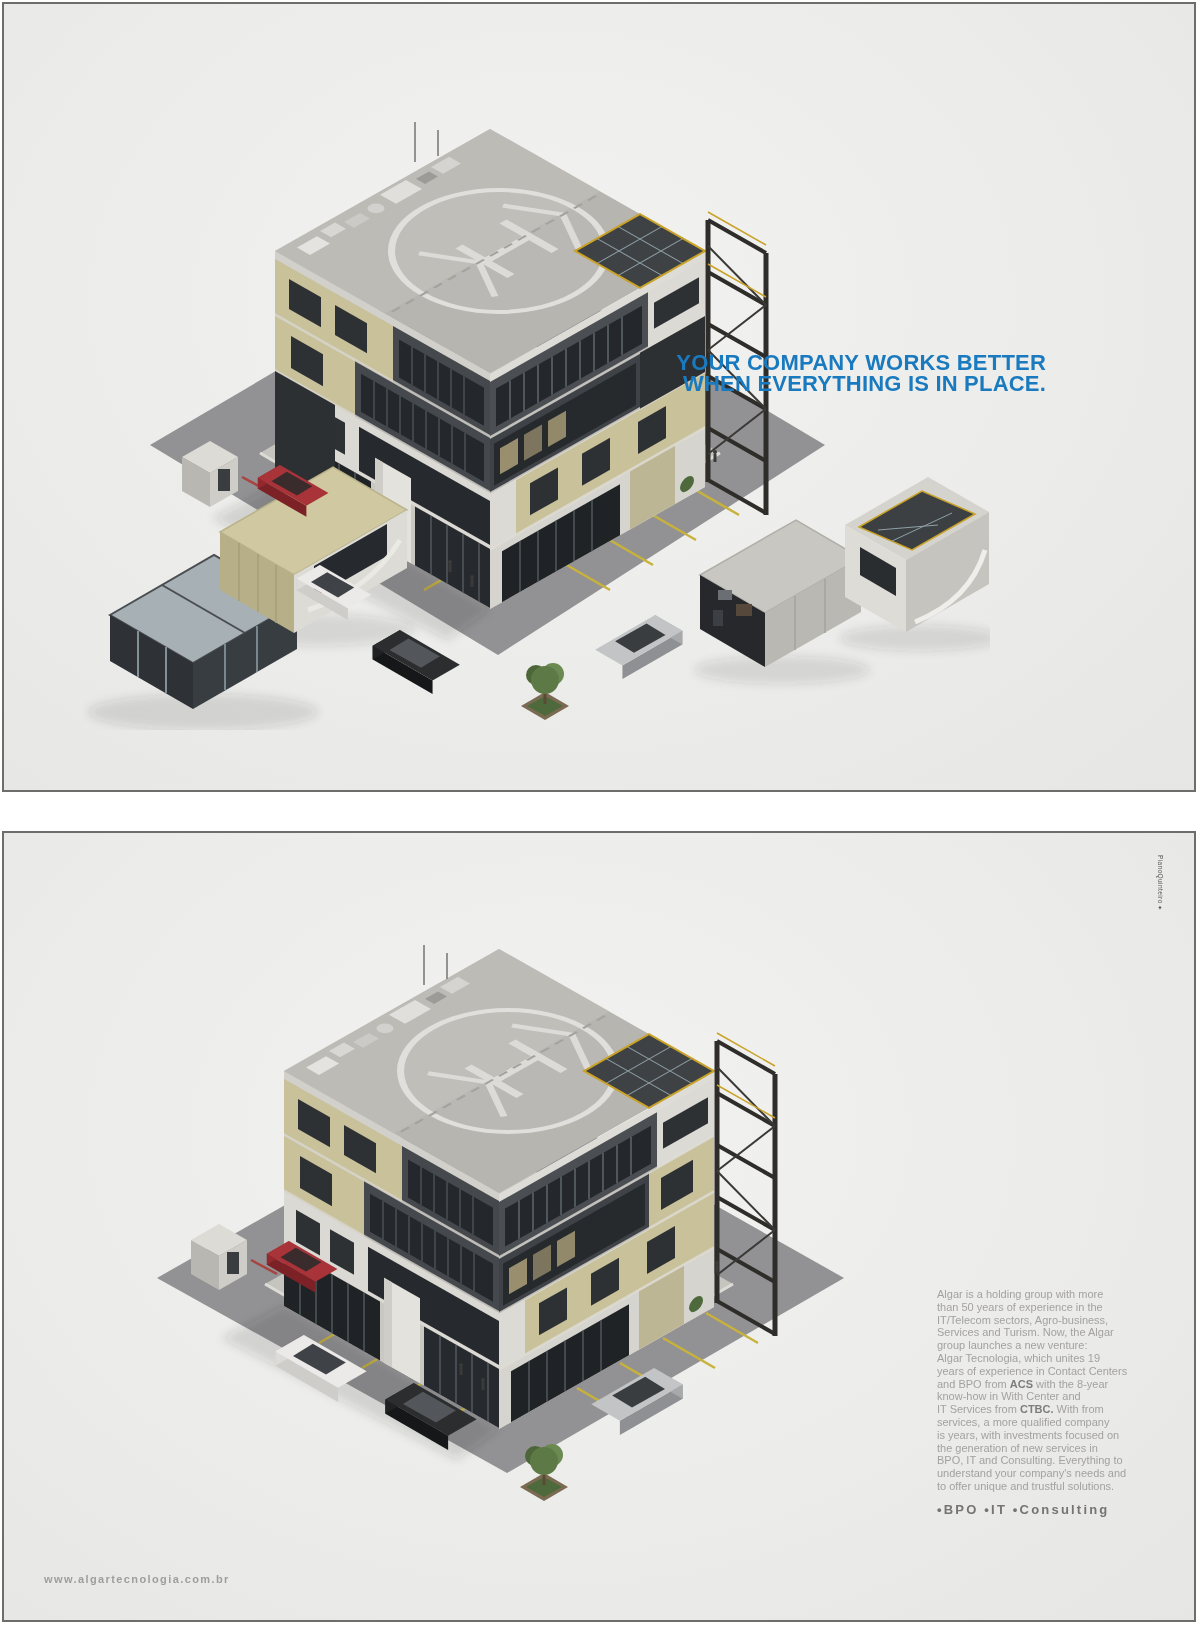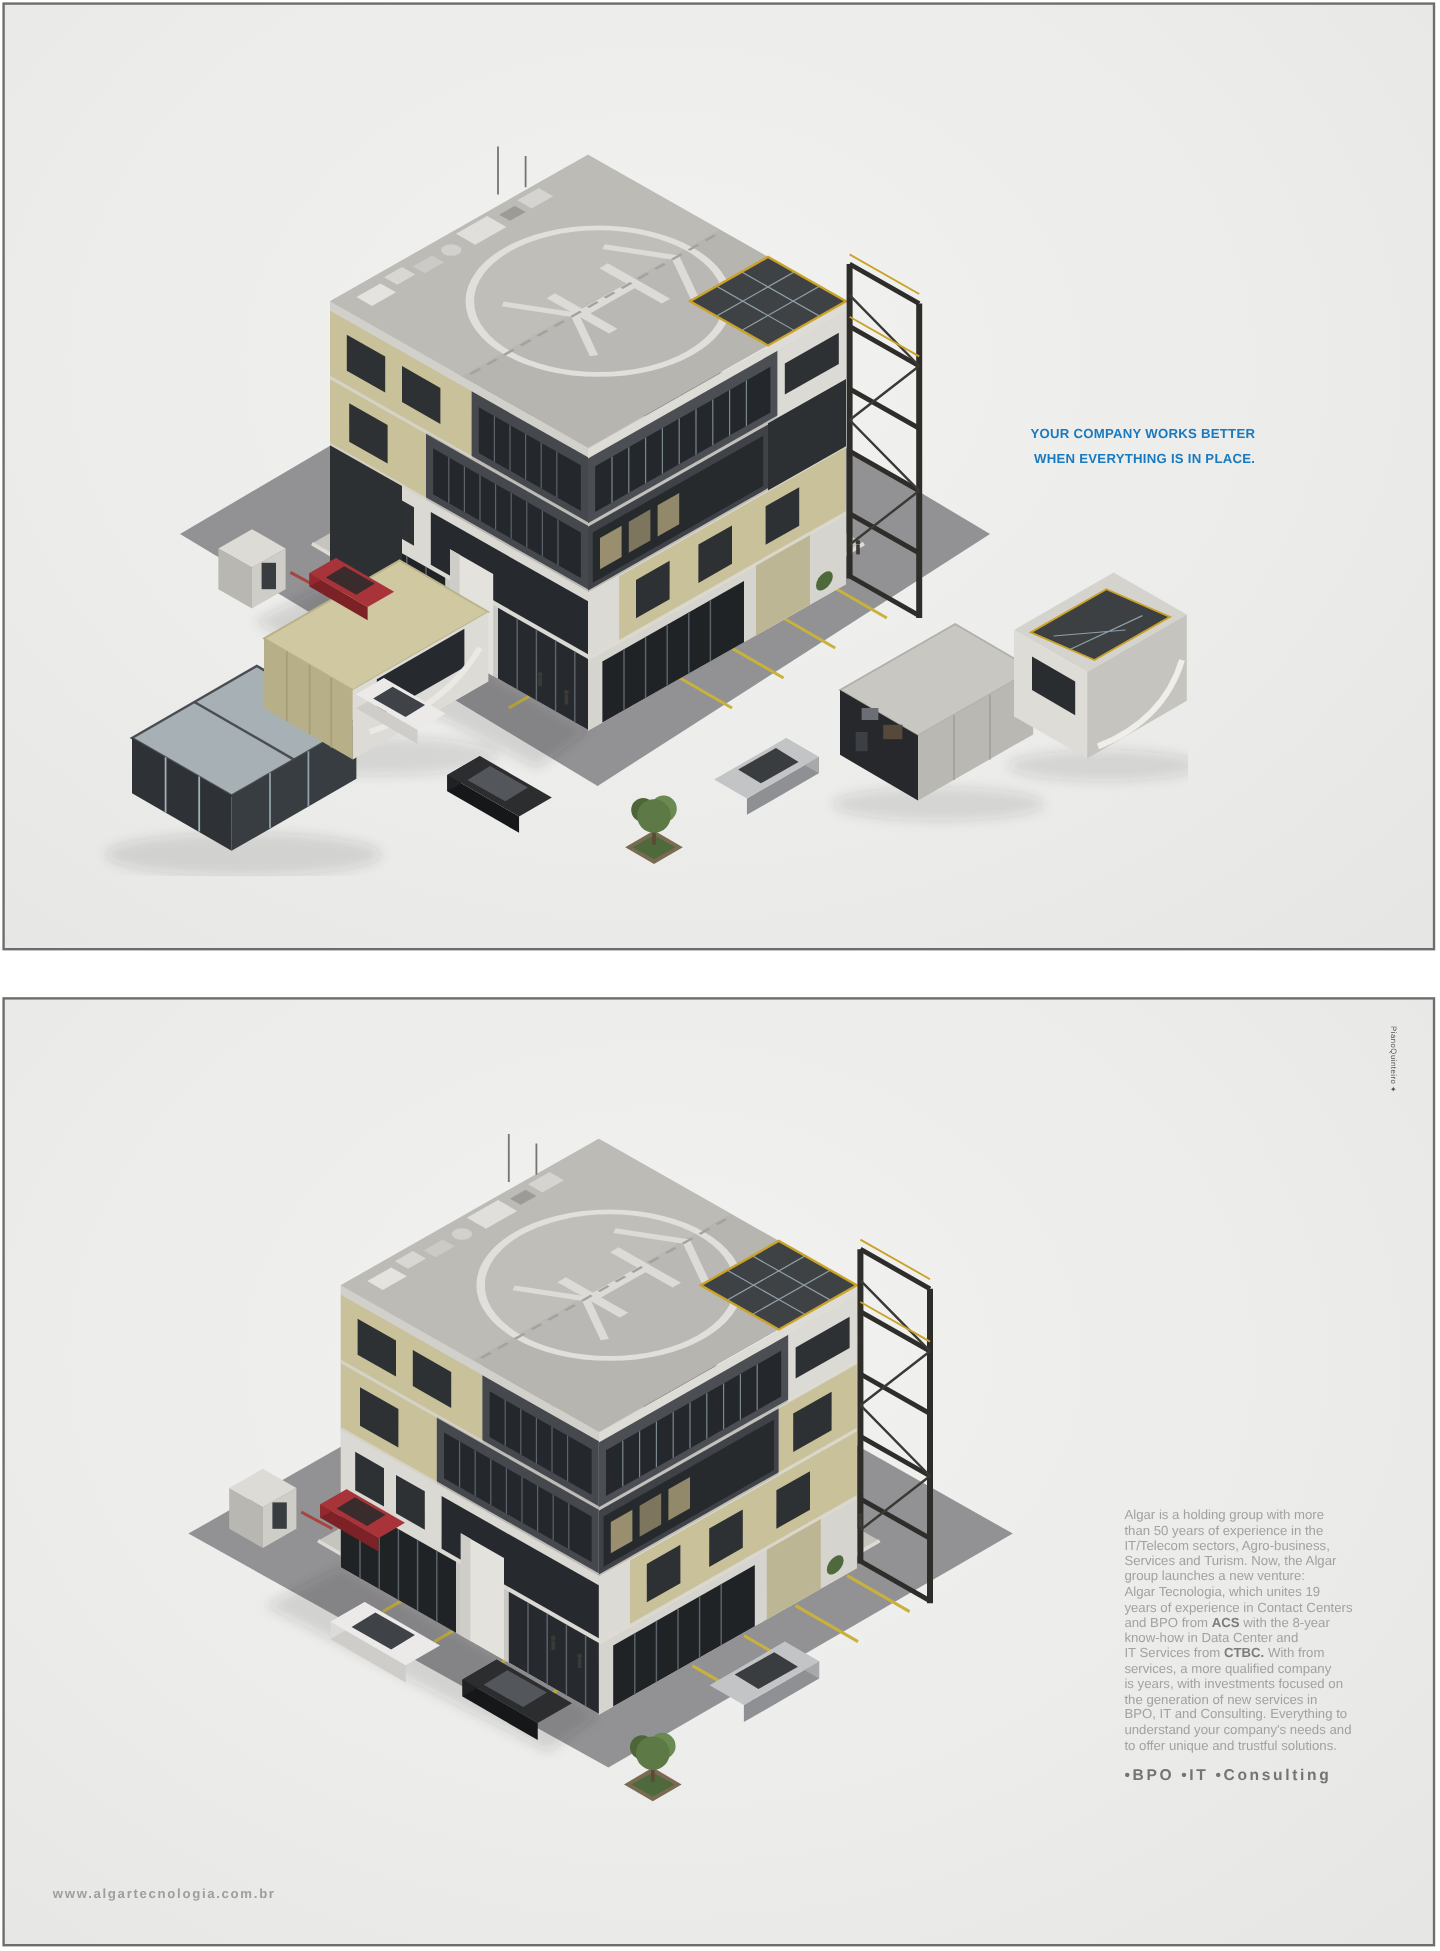--- a/index.html
+++ b/index.html
@@ -11,7 +11,7 @@
   #panel-bottom{top:831px;height:791px;}
   .illus{position:absolute;}
   .headline{position:absolute;right:148px;top:348px;text-align:right;
-            color:#1a7abf;font-weight:bold;font-size:11px;line-height:21px;letter-spacing:.2px;}
+            color:#1a7abf;font-weight:bold;font-size:22px;line-height:21px;letter-spacing:.2px;}
   .copy-block{position:absolute;left:933px;top:424px;width:200px;}
   .body-copy{color:#a3a2a0;font-size:11px;line-height:12.8px;white-space:nowrap;}
   .body-copy .b{color:#7e7d7b;font-weight:bold;text-align:right;}

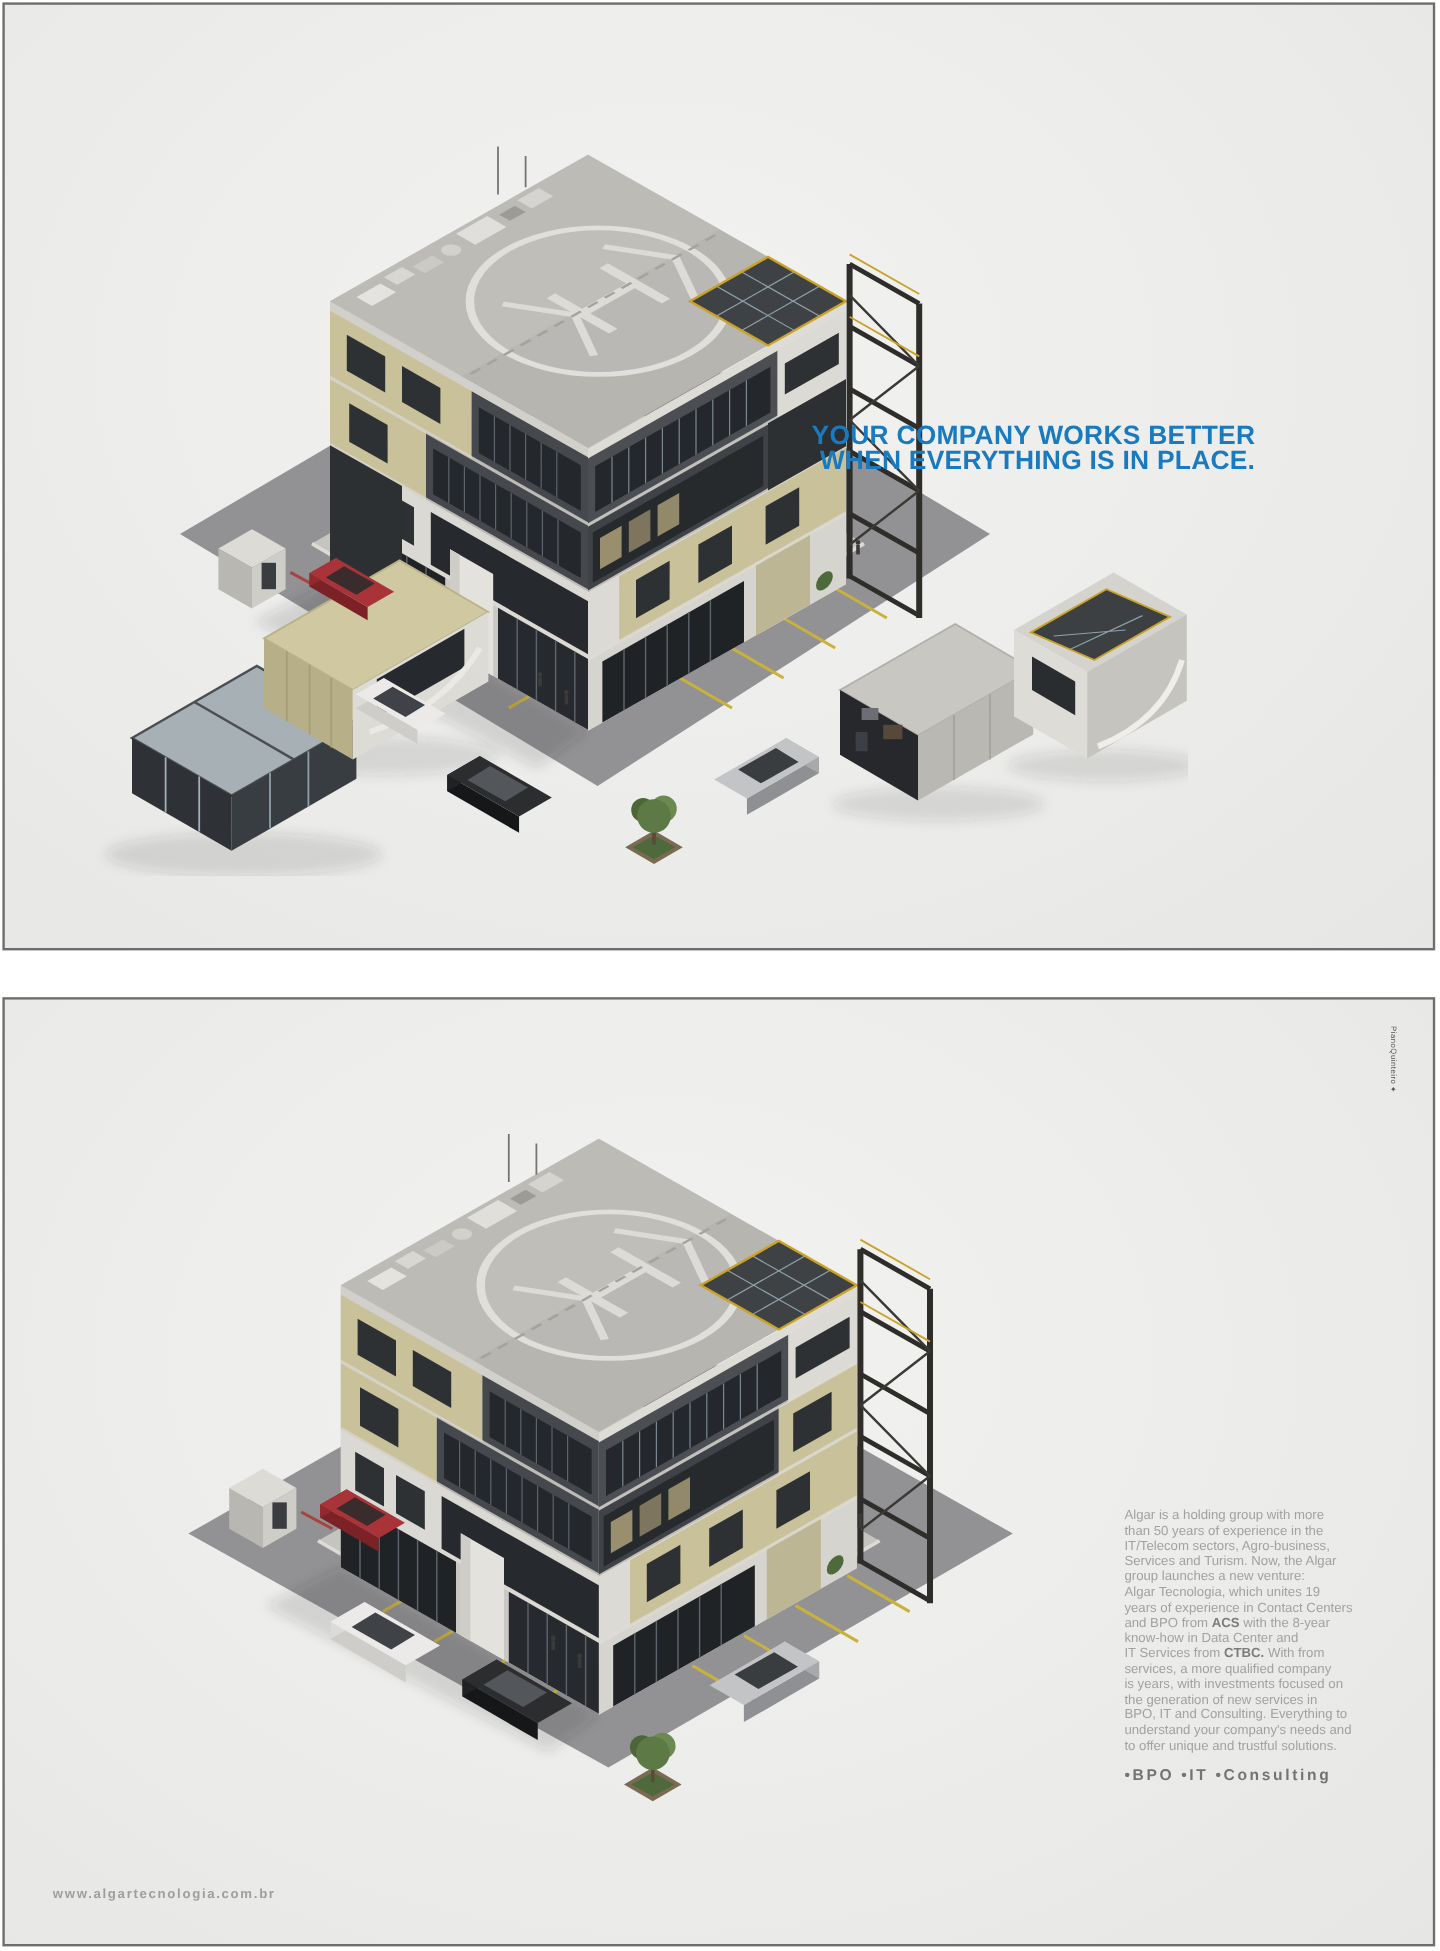--- a/index.html
+++ b/index.html
@@ -13,7 +13,7 @@
   .headline{position:absolute;right:148px;top:348px;text-align:right;
             color:#1a7abf;font-weight:bold;font-size:22px;line-height:21px;letter-spacing:.2px;}
   .copy-block{position:absolute;left:933px;top:424px;width:200px;}
-  .body-copy{color:#a3a2a0;font-size:11px;line-height:12.8px;white-space:nowrap;}
+  .body-copy{color:#a3a2a0;font-size:11px;line-height:12.8px;white-space:nowrap;margin-top:31px;}
   .body-copy .b{color:#7e7d7b;font-weight:bold;text-align:right;}
   .services{margin-top:9px;color:#757472;font-weight:bold;font-size:13px;letter-spacing:2.2px;white-space:nowrap;}
   .logo{position:absolute;left:872px;top:655px;width:250px;}

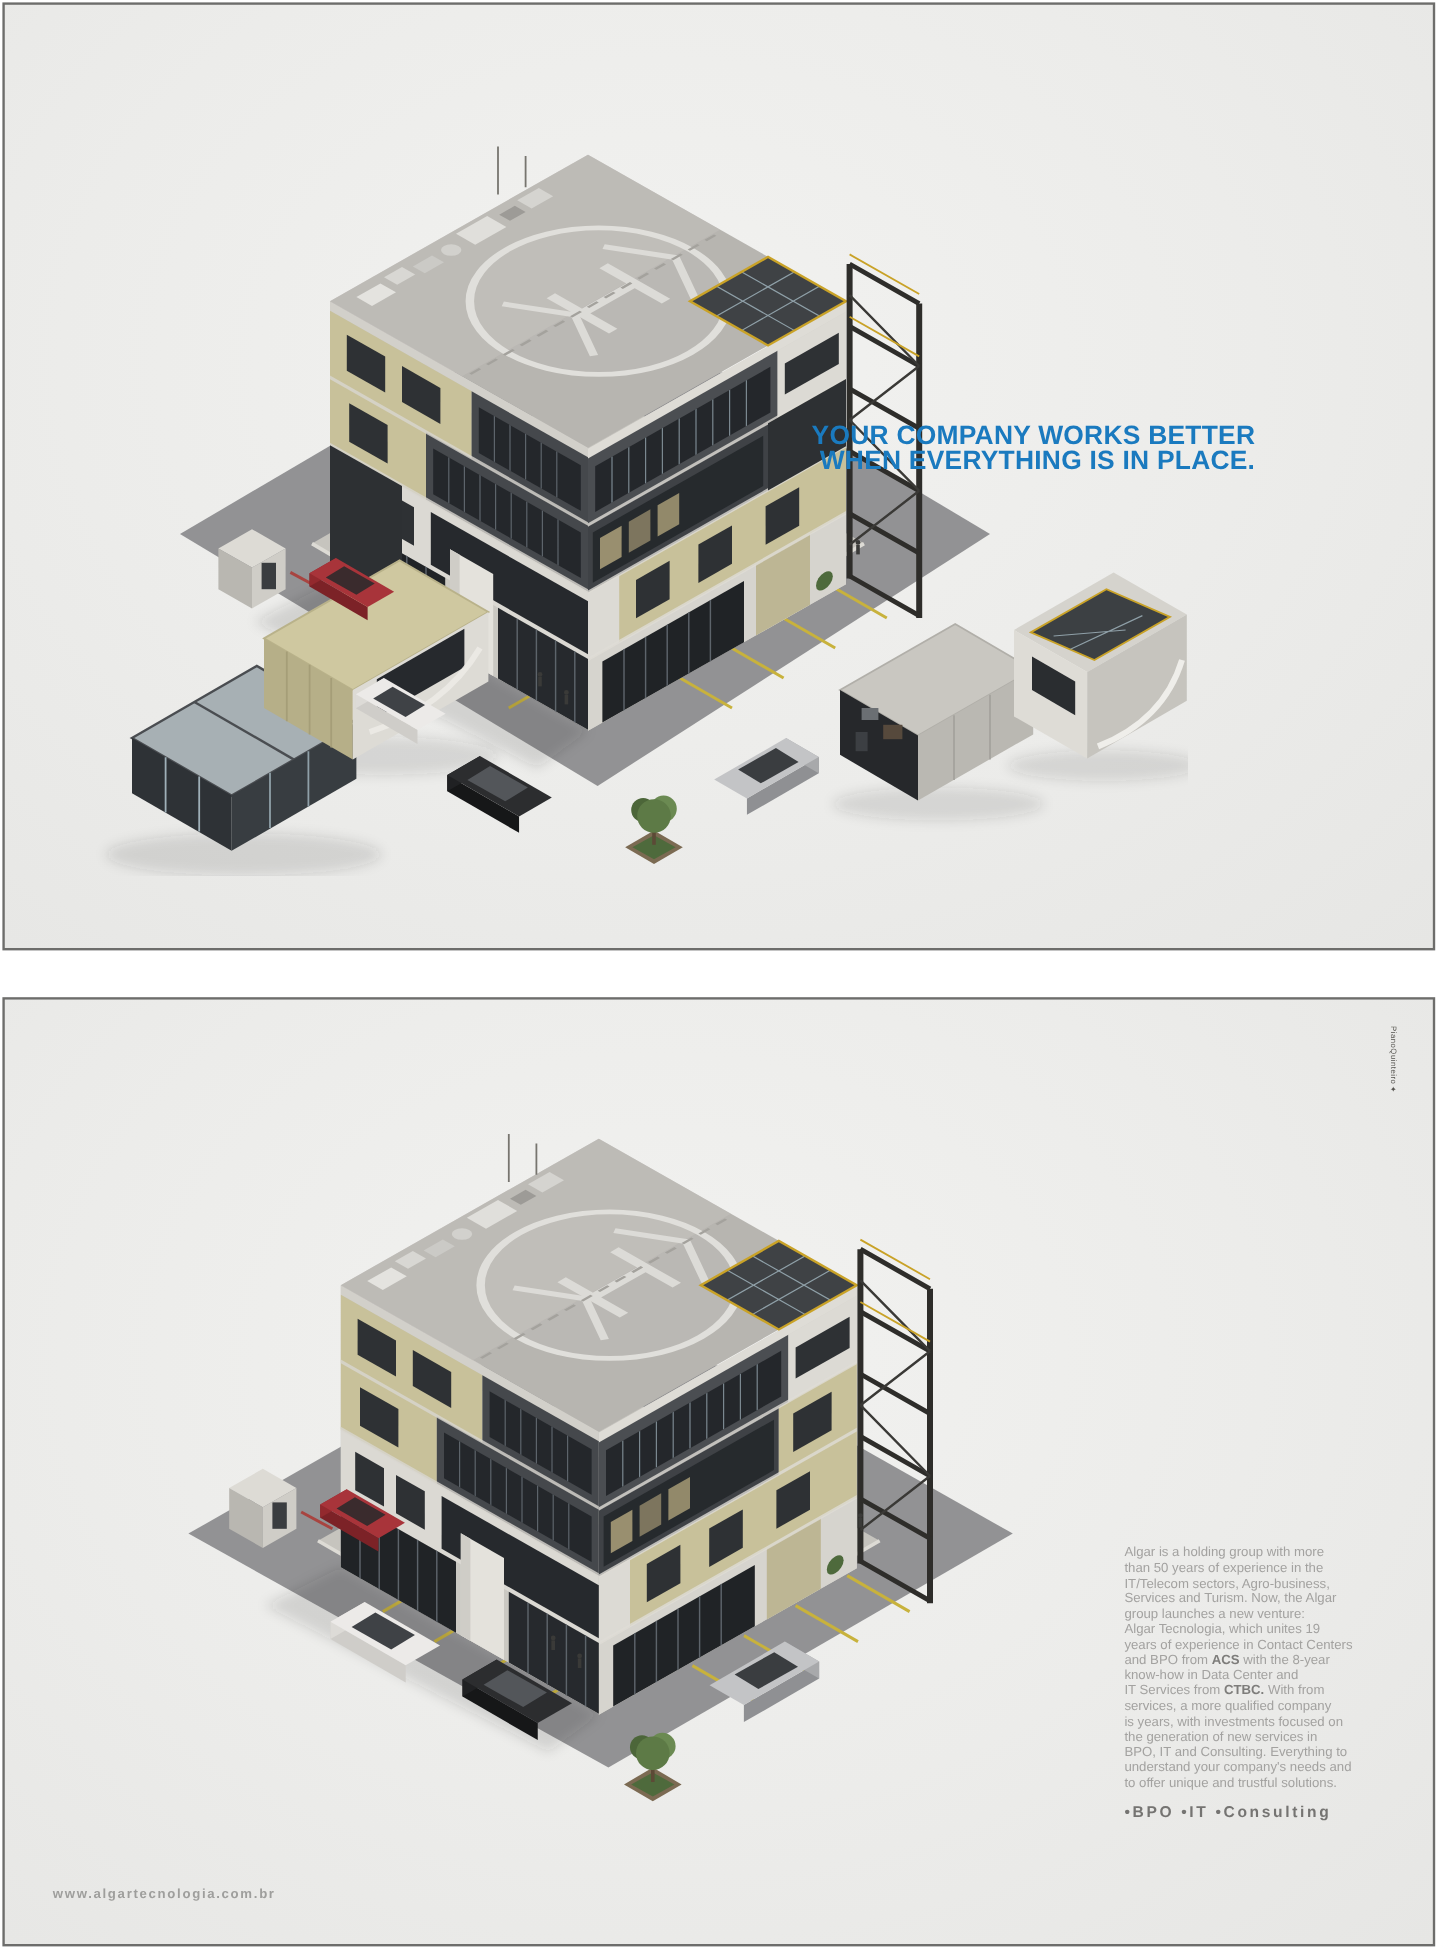--- a/index.html
+++ b/index.html
@@ -393,7 +393,7 @@
           <div><span>Algar Tecnologia, which unites 19</span></div>
           <div><span>years of experience in Contact Centers</span></div>
           <div><span>and BPO from </span><span class="b">ACS</span><span> with the 8-year</span></div>
-          <div><span>know-how in Data Center and</span></div>
+          <div><span>know-how in With Center and</span></div>
           <div><span>IT Services from </span><span class="b">CTBC.</span><span> With from</span></div>
           <div><span>services, a more qualified company</span></div>
           <div><span>is years, with investments focused on</span></div>

